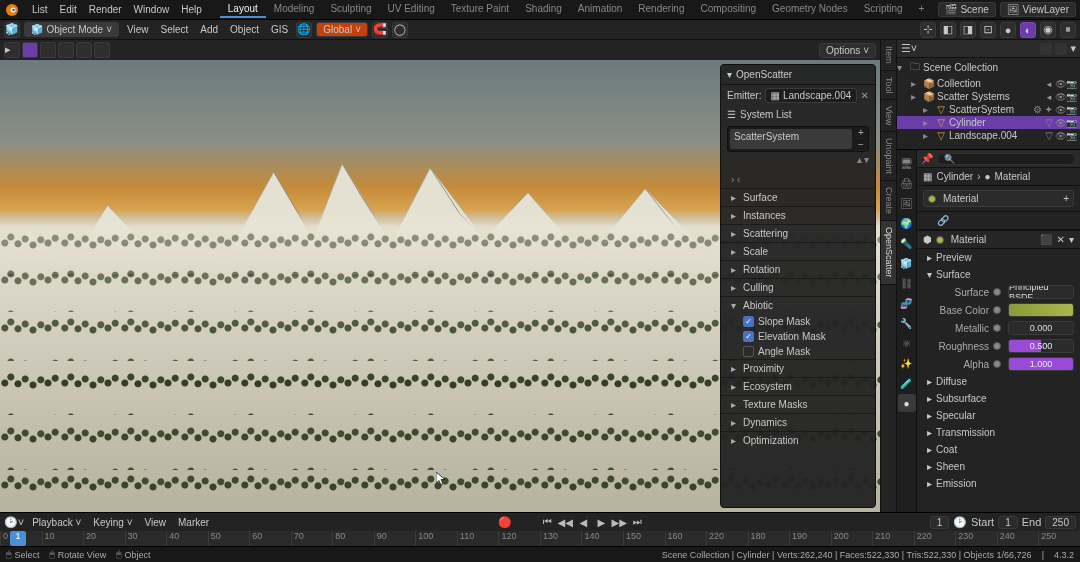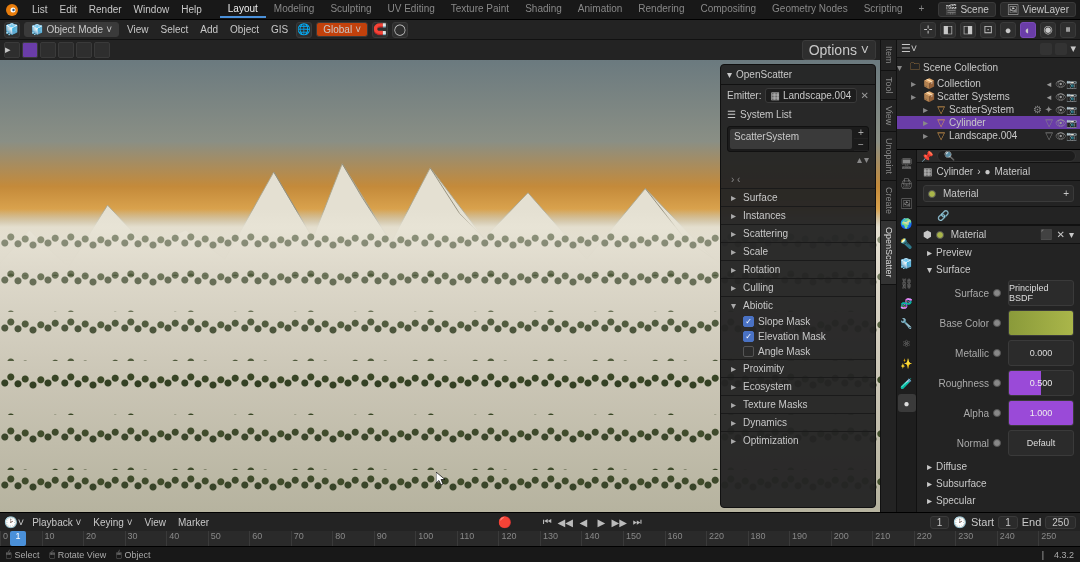--- a/index.html
+++ b/index.html
@@ -34,7 +34,7 @@
 .vp-tool { width:16px; height:16px; background:#2e2e2e; border:1px solid #3a3a3a; border-radius:2px; cursor:pointer; }
 .vp-tool.active { background:#6a3da8; }
 .viewport-topbar .right { margin-left:auto; display:flex; gap:2px; }
-.vp-options { background:#2e2e2e; border:1px solid #3a3a3a; border-radius:3px; padding:1px 6px; font-size:14px; cursor:pointer;}
+.vp-options { background:#2e2e2e; border:1px solid #3a3a3a; border-radius:3px; padding:1px 6px; font-size:10px; cursor:pointer;}
 
 .viewport { flex:1; position:relative; overflow:hidden; }
 .sky { position:absolute; inset:0; background: linear-gradient(to bottom, #6b7a7f 0%, #8a8f85 18%, #c48a3a 28%, #d9a24d 33%, #b8a070 36%, #cfc8b8 40%, #d8d2c2 50%); }

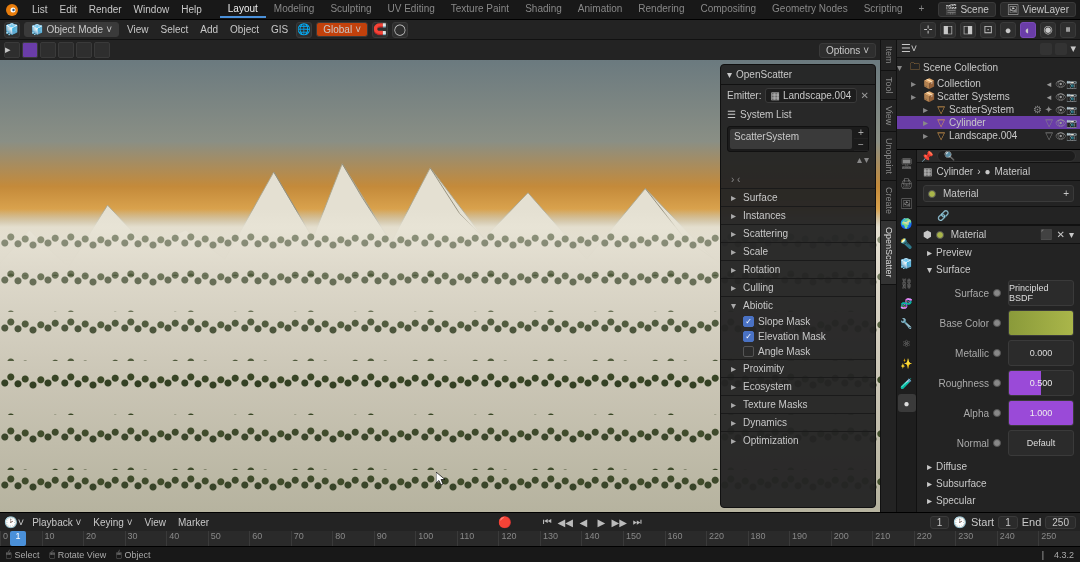--- a/index.html
+++ b/index.html
@@ -109,7 +109,7 @@
 .props-section { padding:3px 10px; display:flex; align-items:center; gap:4px; cursor:pointer;}
 .props-row { display:flex; align-items:center; padding:2px 6px 2px 10px; gap:4px;}
 .props-label { width:62px; text-align:right; color:#aaa; font-size:10px;}
-.props-field { flex:1; height:26px; border-radius:3px; border:1px solid #3a3a3a; display:flex; align-items:center; justify-content:center; font-size:9px; position:relative; overflow:hidden;}
+.props-field { flex:1; height:14px; border-radius:3px; border:1px solid #3a3a3a; display:flex; align-items:center; justify-content:center; font-size:9px; position:relative; overflow:hidden;}
 .props-dot { width:8px; height:8px; border-radius:50%; background:#888; margin-right:3px; border:1px solid #555;}
 .fill-purple { background:linear-gradient(to right,#9a4ad8 var(--w,50%), #2b2b2b var(--w,50%)); color:#eee;}
 .fill-dark { background:#2b2b2b; color:#ddd;}

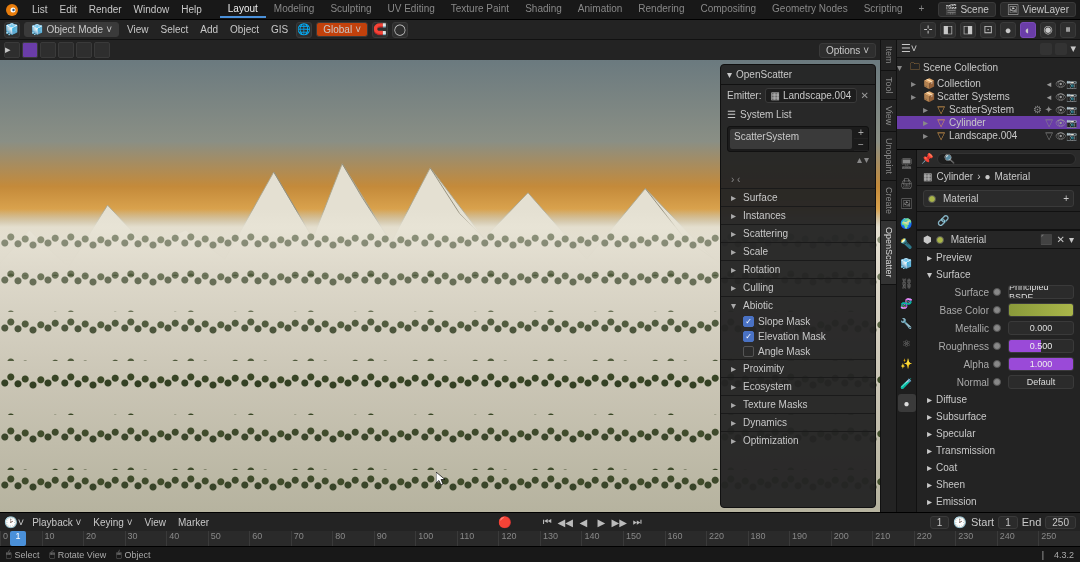--- a/index.html
+++ b/index.html
@@ -488,13 +488,6 @@
               <span class="props-dot"></span>
               <span class="props-field fill-purple" style="--w:100%">
                 <span>1.000</span>
-              </span>
-            </div>
-          <div class="props-row">
-              <span class="props-label">Normal</span>
-              <span class="props-dot"></span>
-              <span class="props-field fill-dark">
-                <span>Default</span>
               </span>
             </div>
 

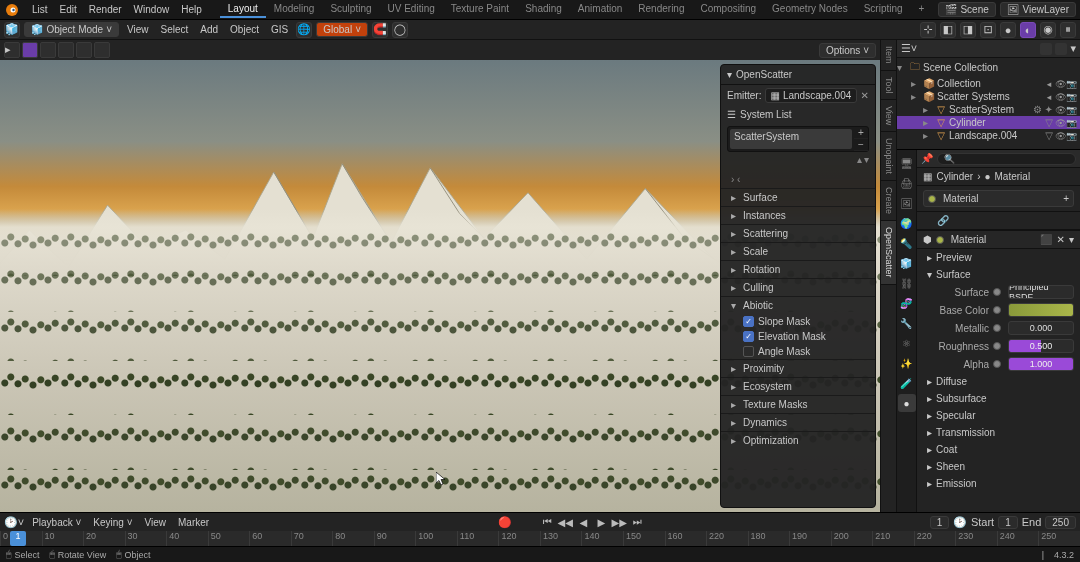--- a/index.html
+++ b/index.html
@@ -595,6 +595,7 @@
         <span>Object</span>
       </span>
     <span class="spacer"></span>
+    <span>Scene Collection | Cylinder | Verts:262,240 | Faces:522,330 | Tris:522,330 | Objects 1/66,726</span>
     <span>|</span>
     <span>4.3.2</span>
   </div>

